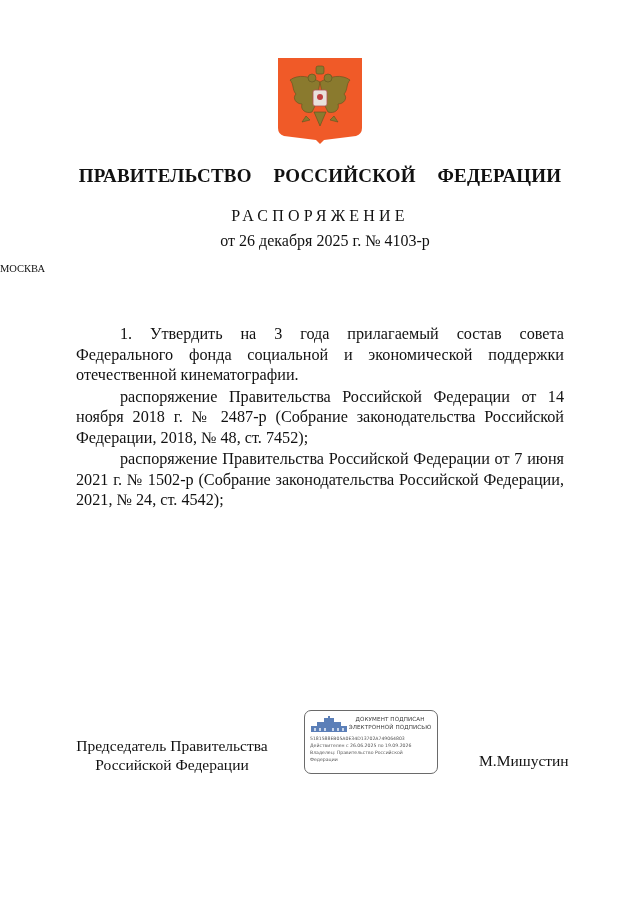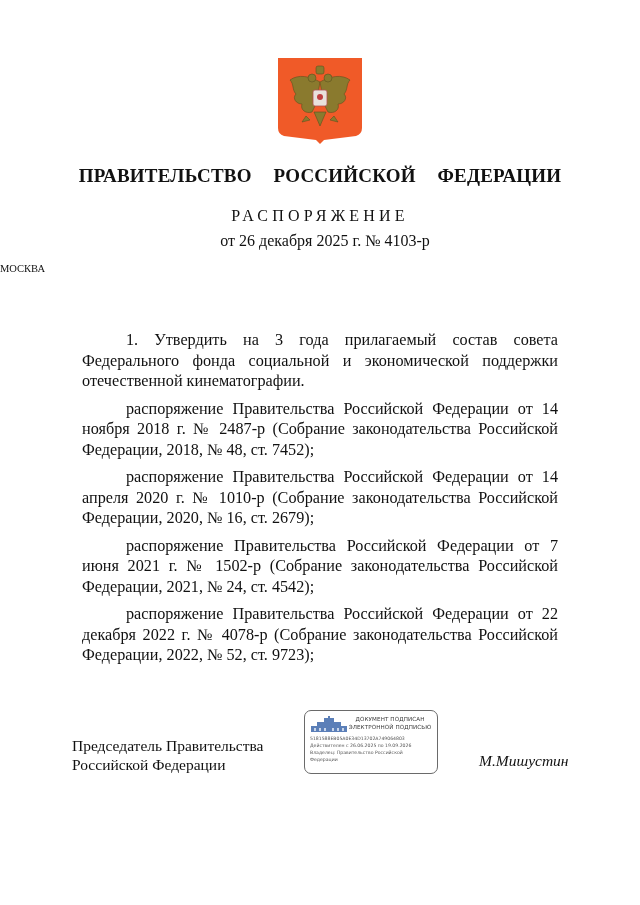--- a/index.html
+++ b/index.html
@@ -31,7 +31,7 @@
       position: absolute; left: 75px; width: 490px; top: 323px;
       font-size: 16.2px; line-height: 20.5px; text-align: justify;
     }
-    .body p { margin: 7px; text-indent: 44px; }
+    .body p { margin: 1px; text-indent: 44px; }
     .signer {
       position: absolute; left: 72px; top: 736px; width: 200px; 
       font-size: 15.5px; line-height: 19px;

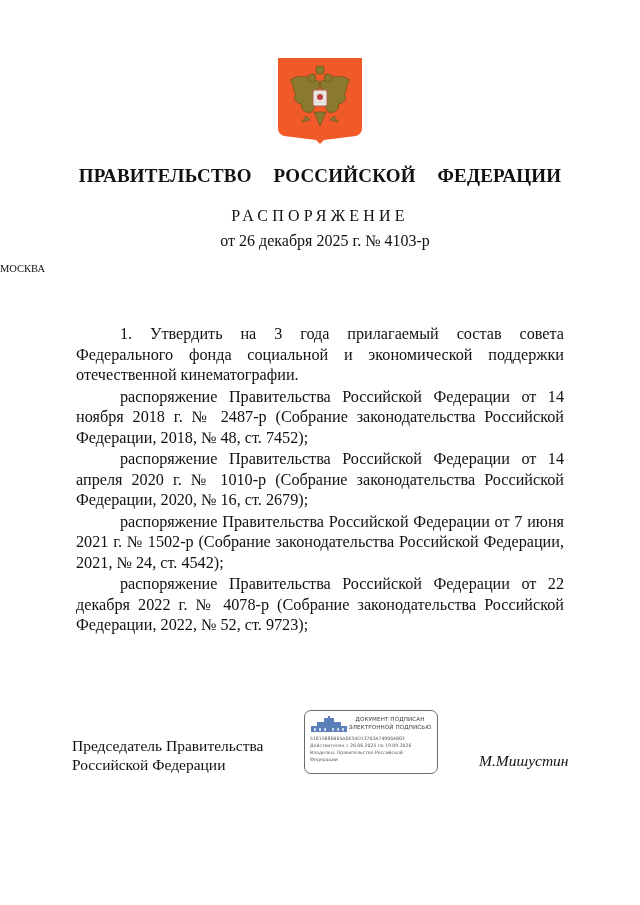--- a/index.html
+++ b/index.html
@@ -83,7 +83,6 @@
 <div class="body">
   <p>1. Утвердить на 3 года прилагаемый состав совета Федерального фонда социальной и экономической поддержки отечественной кинематографии.</p>
   <p>распоряжение Правительства Российской Федерации от 14 ноября 2018 г. № 2487-р (Собрание законодательства Российской Федерации, 2018, № 48, ст. 7452);</p>
-  <p>распоряжение Правительства Российской Федерации от 14 апреля 2020 г. № 1010-р (Собрание законодательства Российской Федерации, 2020, № 16, ст. 2679);</p>
   <p>распоряжение Правительства Российской Федерации от 7 июня 2021 г. № 1502-р (Собрание законодательства Российской Федерации, 2021, № 24, ст. 4542);</p>
   <p>распоряжение Правительства Российской Федерации от 22 декабря 2022 г. № 4078-р (Собрание законодательства Российской Федерации, 2022, № 52, ст. 9723);</p>
 </div>

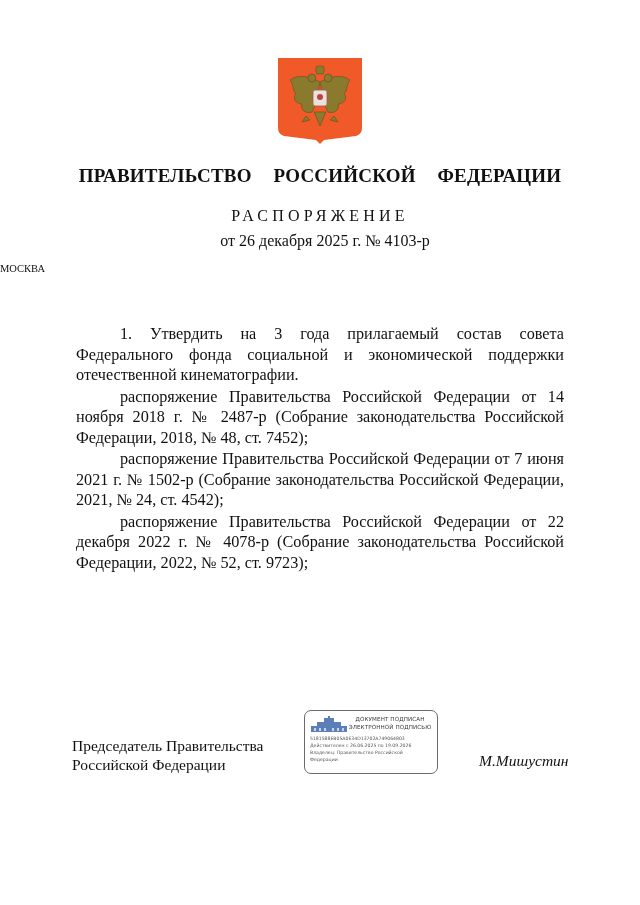--- a/index.html
+++ b/index.html
@@ -84,7 +84,6 @@
   <p>1. Утвердить на 3 года прилагаемый состав совета Федерального фонда социальной и экономической поддержки отечественной кинематографии.</p>
   <p>распоряжение Правительства Российской Федерации от 14 ноября 2018 г. № 2487-р (Собрание законодательства Российской Федерации, 2018, № 48, ст. 7452);</p>
   <p>распоряжение Правительства Российской Федерации от 7 июня 2021 г. № 1502-р (Собрание законодательства Российской Федерации, 2021, № 24, ст. 4542);</p>
-  <p>распоряжение Правительства Российской Федерации от 22 декабря 2022 г. № 4078-р (Собрание законодательства Российской Федерации, 2022, № 52, ст. 9723);</p>
 </div>
 
 <div class="signer">

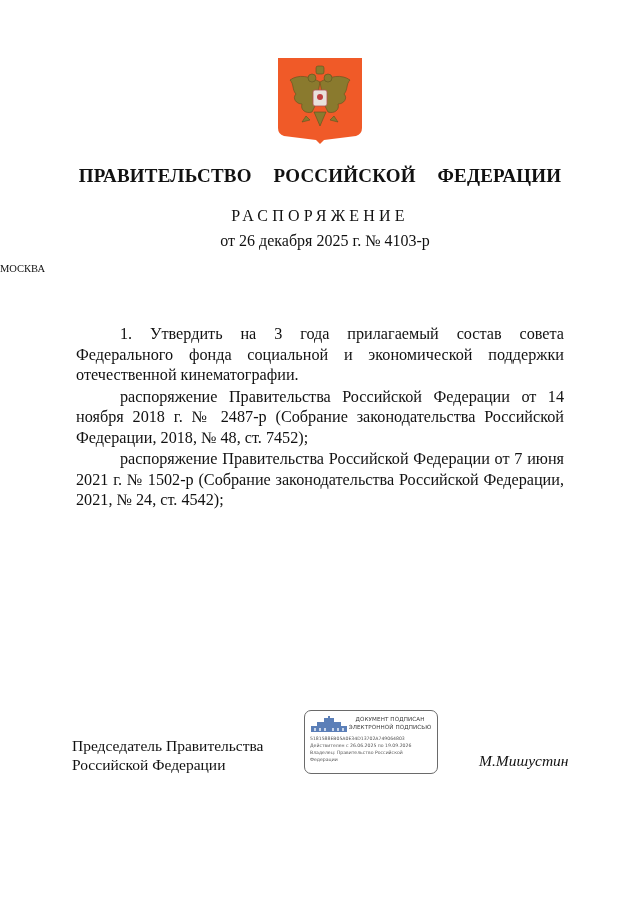--- a/index.html
+++ b/index.html
@@ -33,7 +33,7 @@
     }
     .body p { margin: 1px; text-indent: 44px; }
     .signer {
-      position: absolute; left: 72px; top: 736px; width: 200px; 
+      position: absolute; left: 72px; top: 736px; width: 200px; text-align: center;
       font-size: 15.5px; line-height: 19px;
     }
     .signature-name {

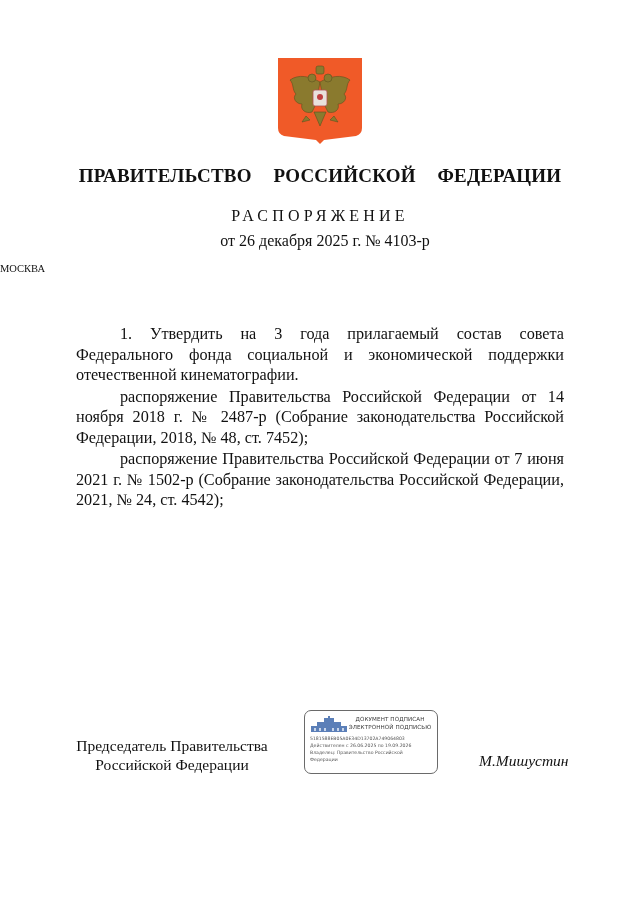--- a/index.html
+++ b/index.html
@@ -37,7 +37,7 @@
       font-size: 15.5px; line-height: 19px;
     }
     .signature-name {
-      position: absolute; left: 479px; top: 752px; font-size: 15.5px; font-style: italic;
+      position: absolute; left: 479px; top: 752px; font-size: 15.5px;
     }
     .stamp {
       position: absolute; left: 304px; top: 710px; width: 134px; height: 64px;

